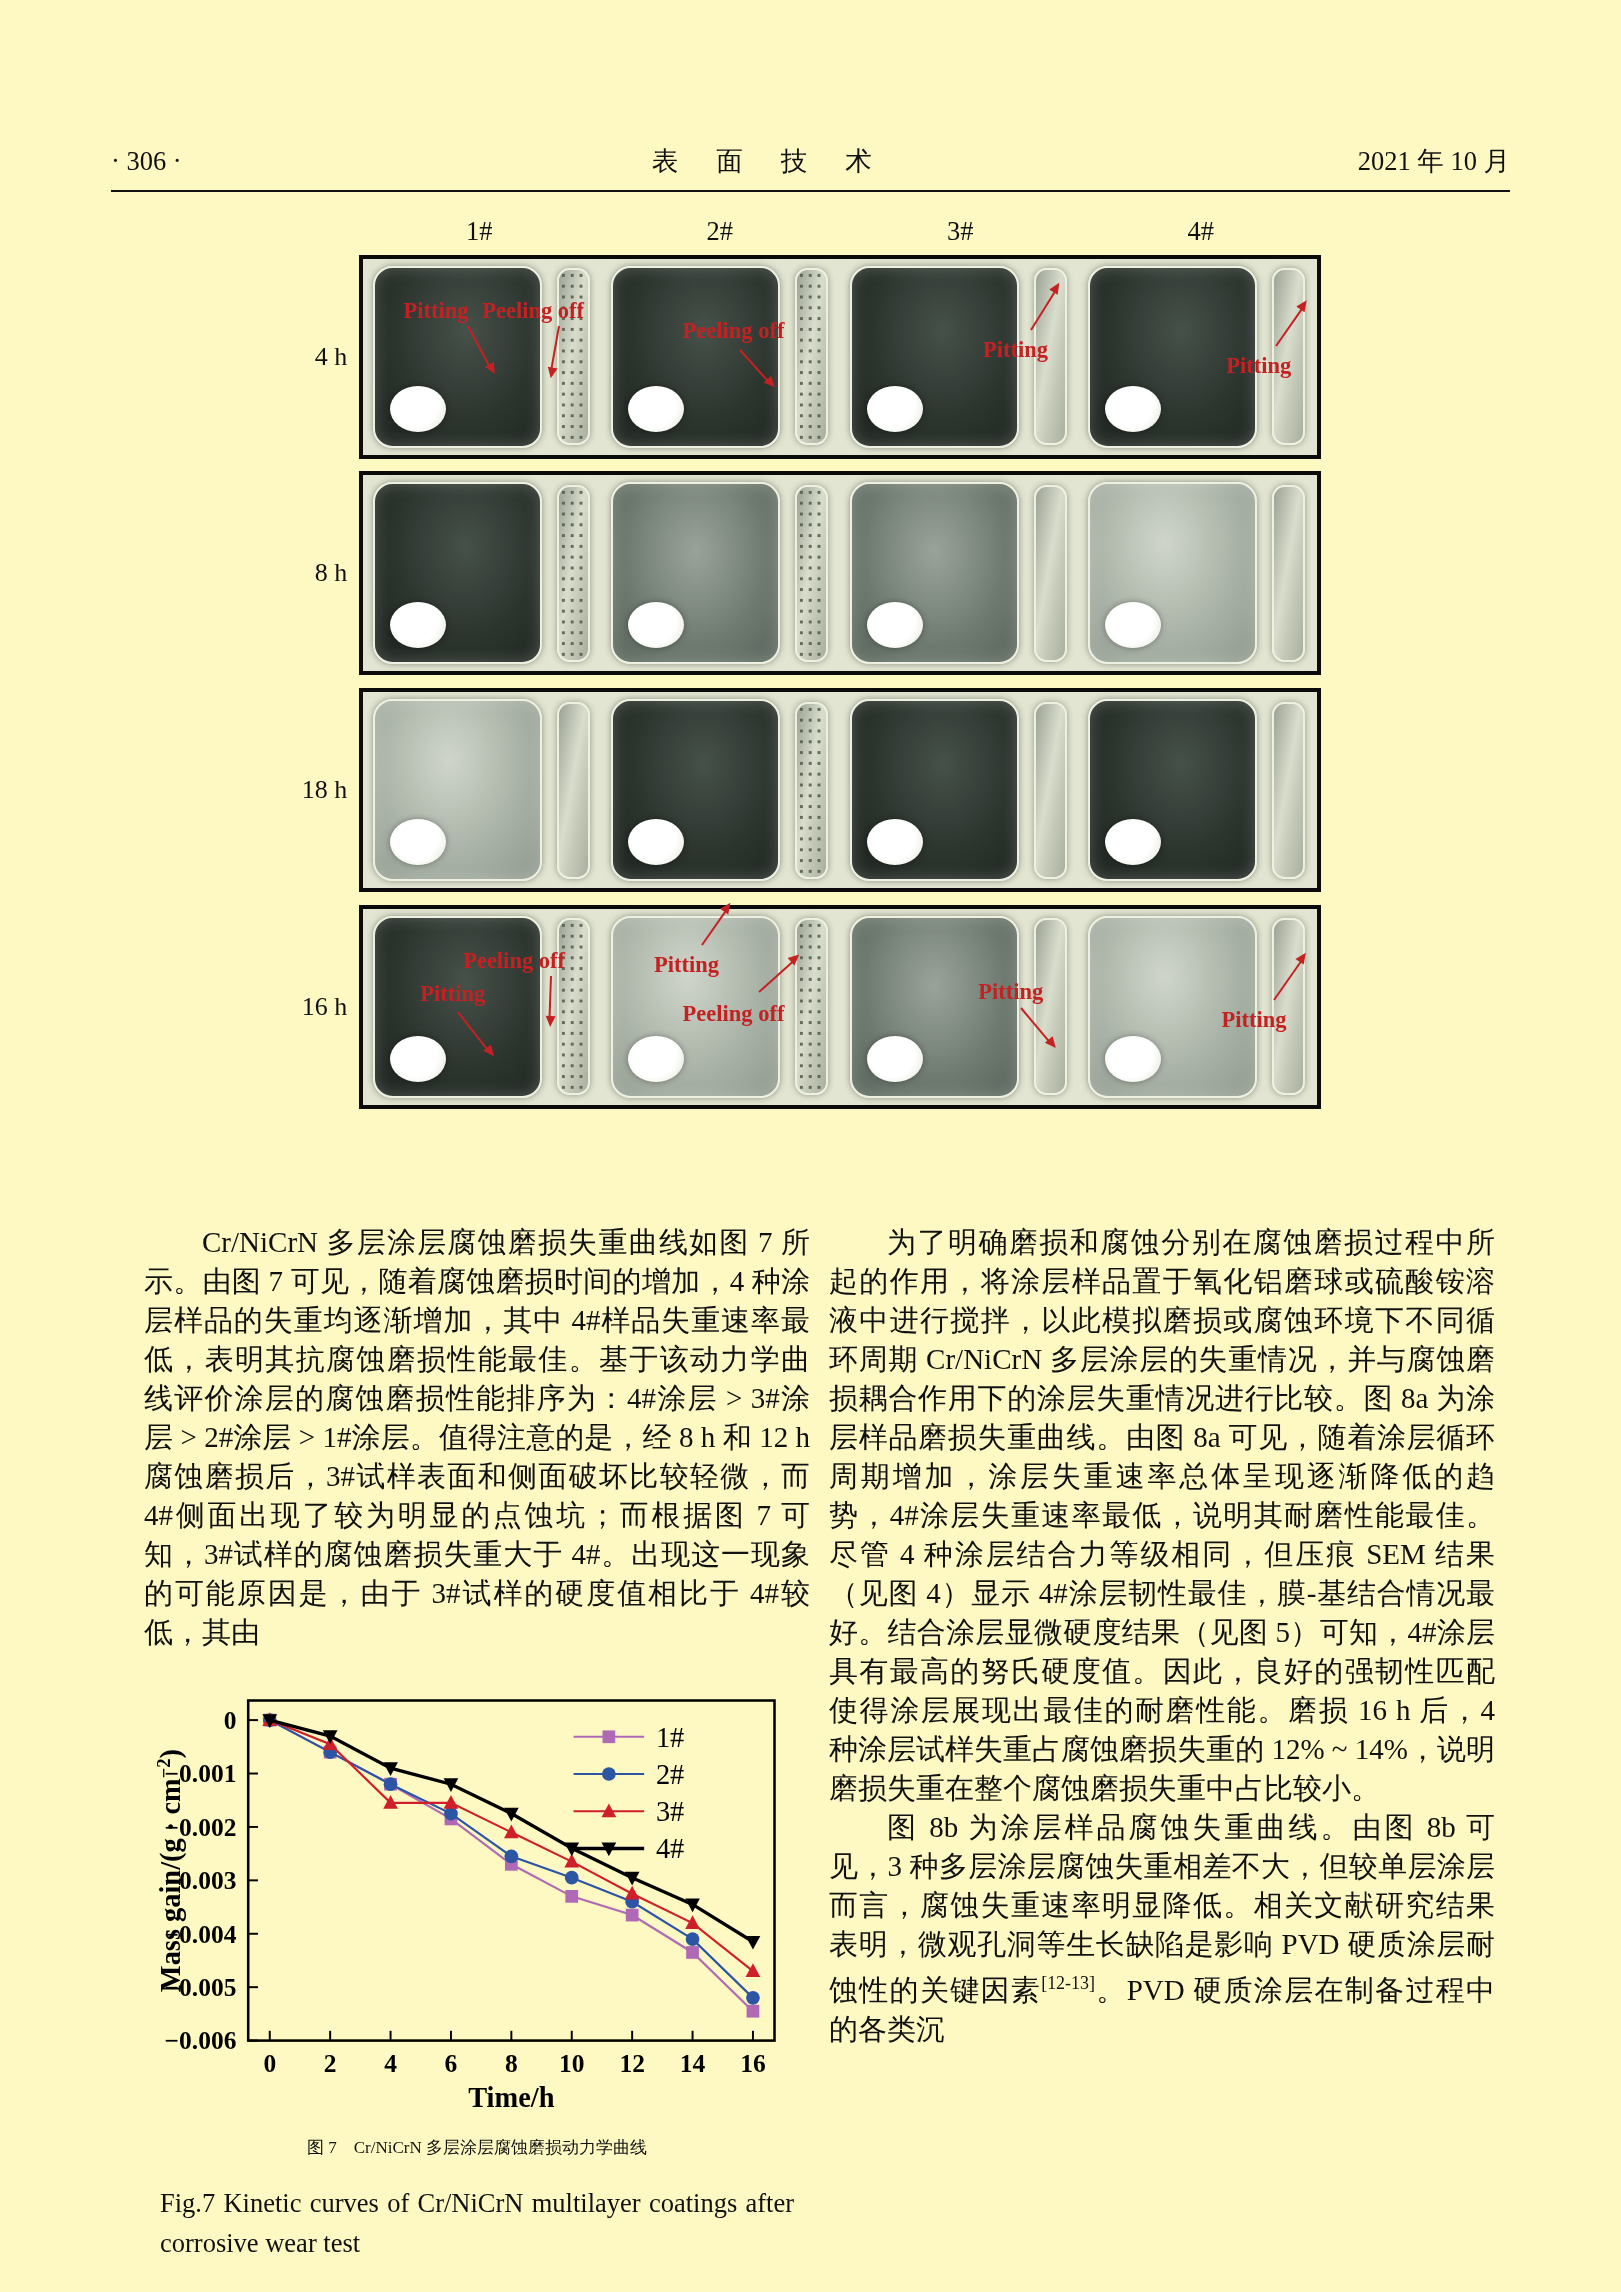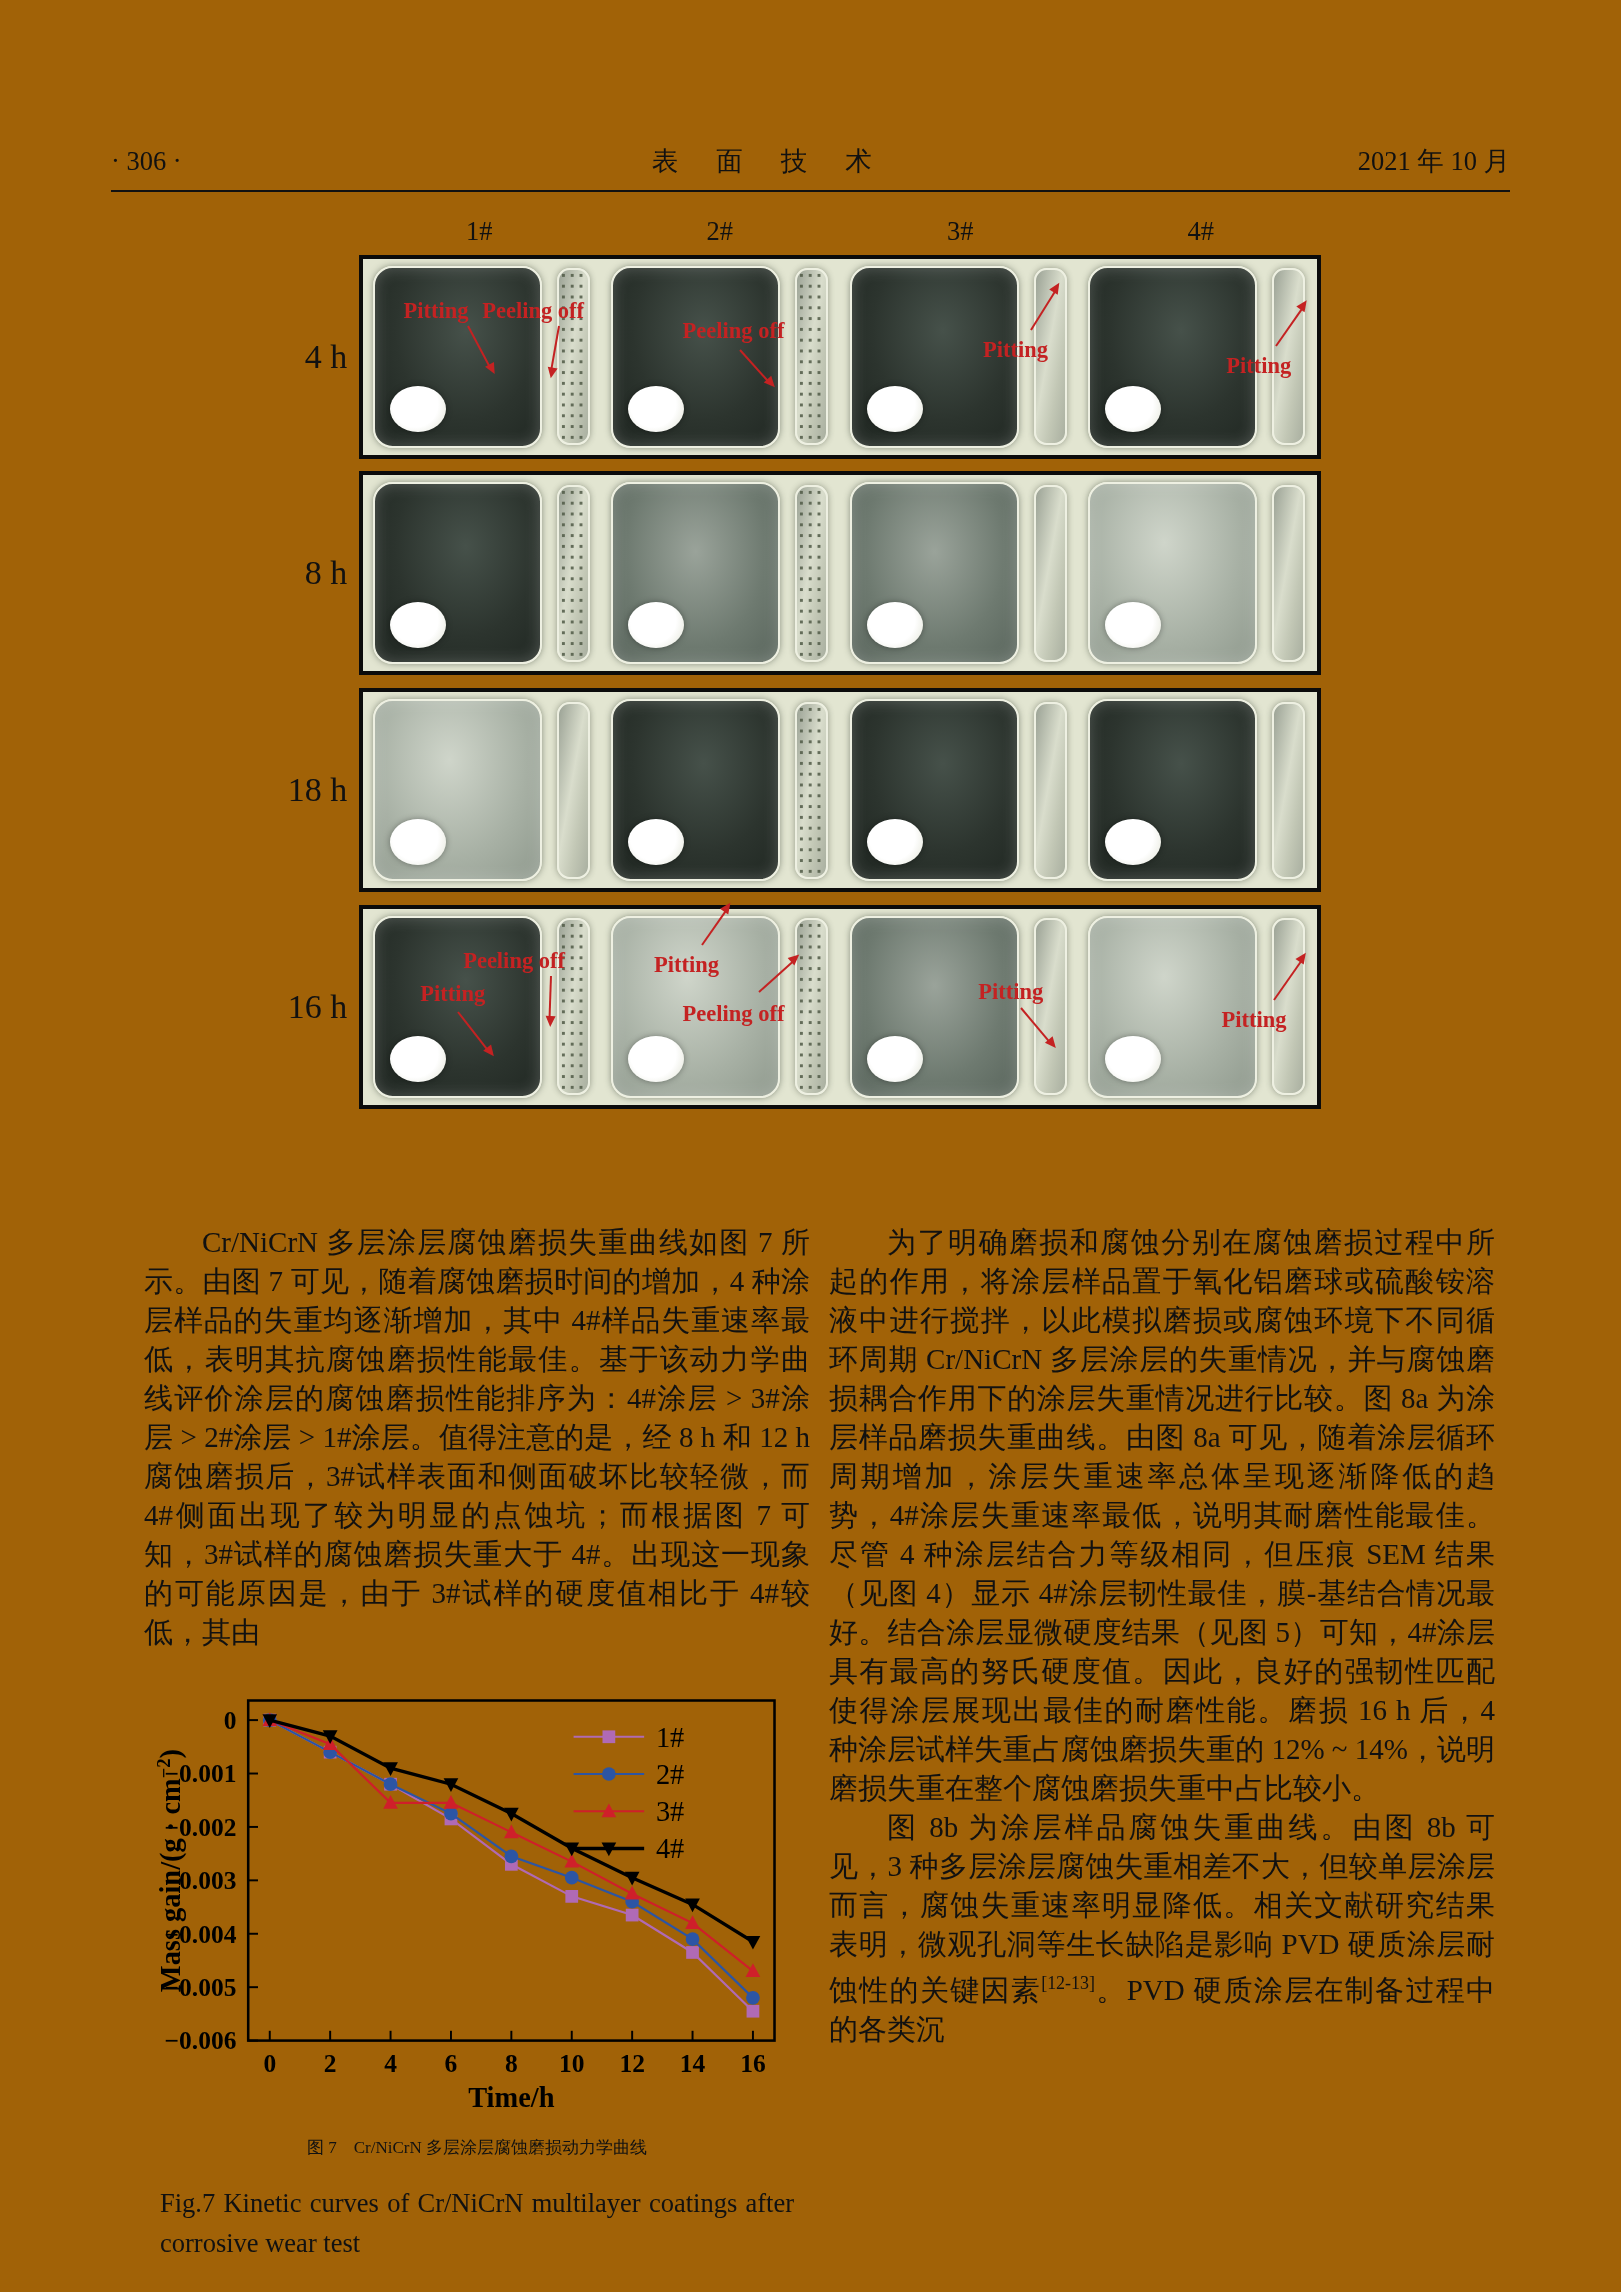--- a/index.html
+++ b/index.html
@@ -6,7 +6,7 @@
   .page{
     position:relative;
     width:1621px;height:2293px;
-    background:#a16207;
+    background:#fef9c3;
     font-family:"Liberation Serif","DejaVu Serif",serif;
     color:#111;
     overflow:hidden;

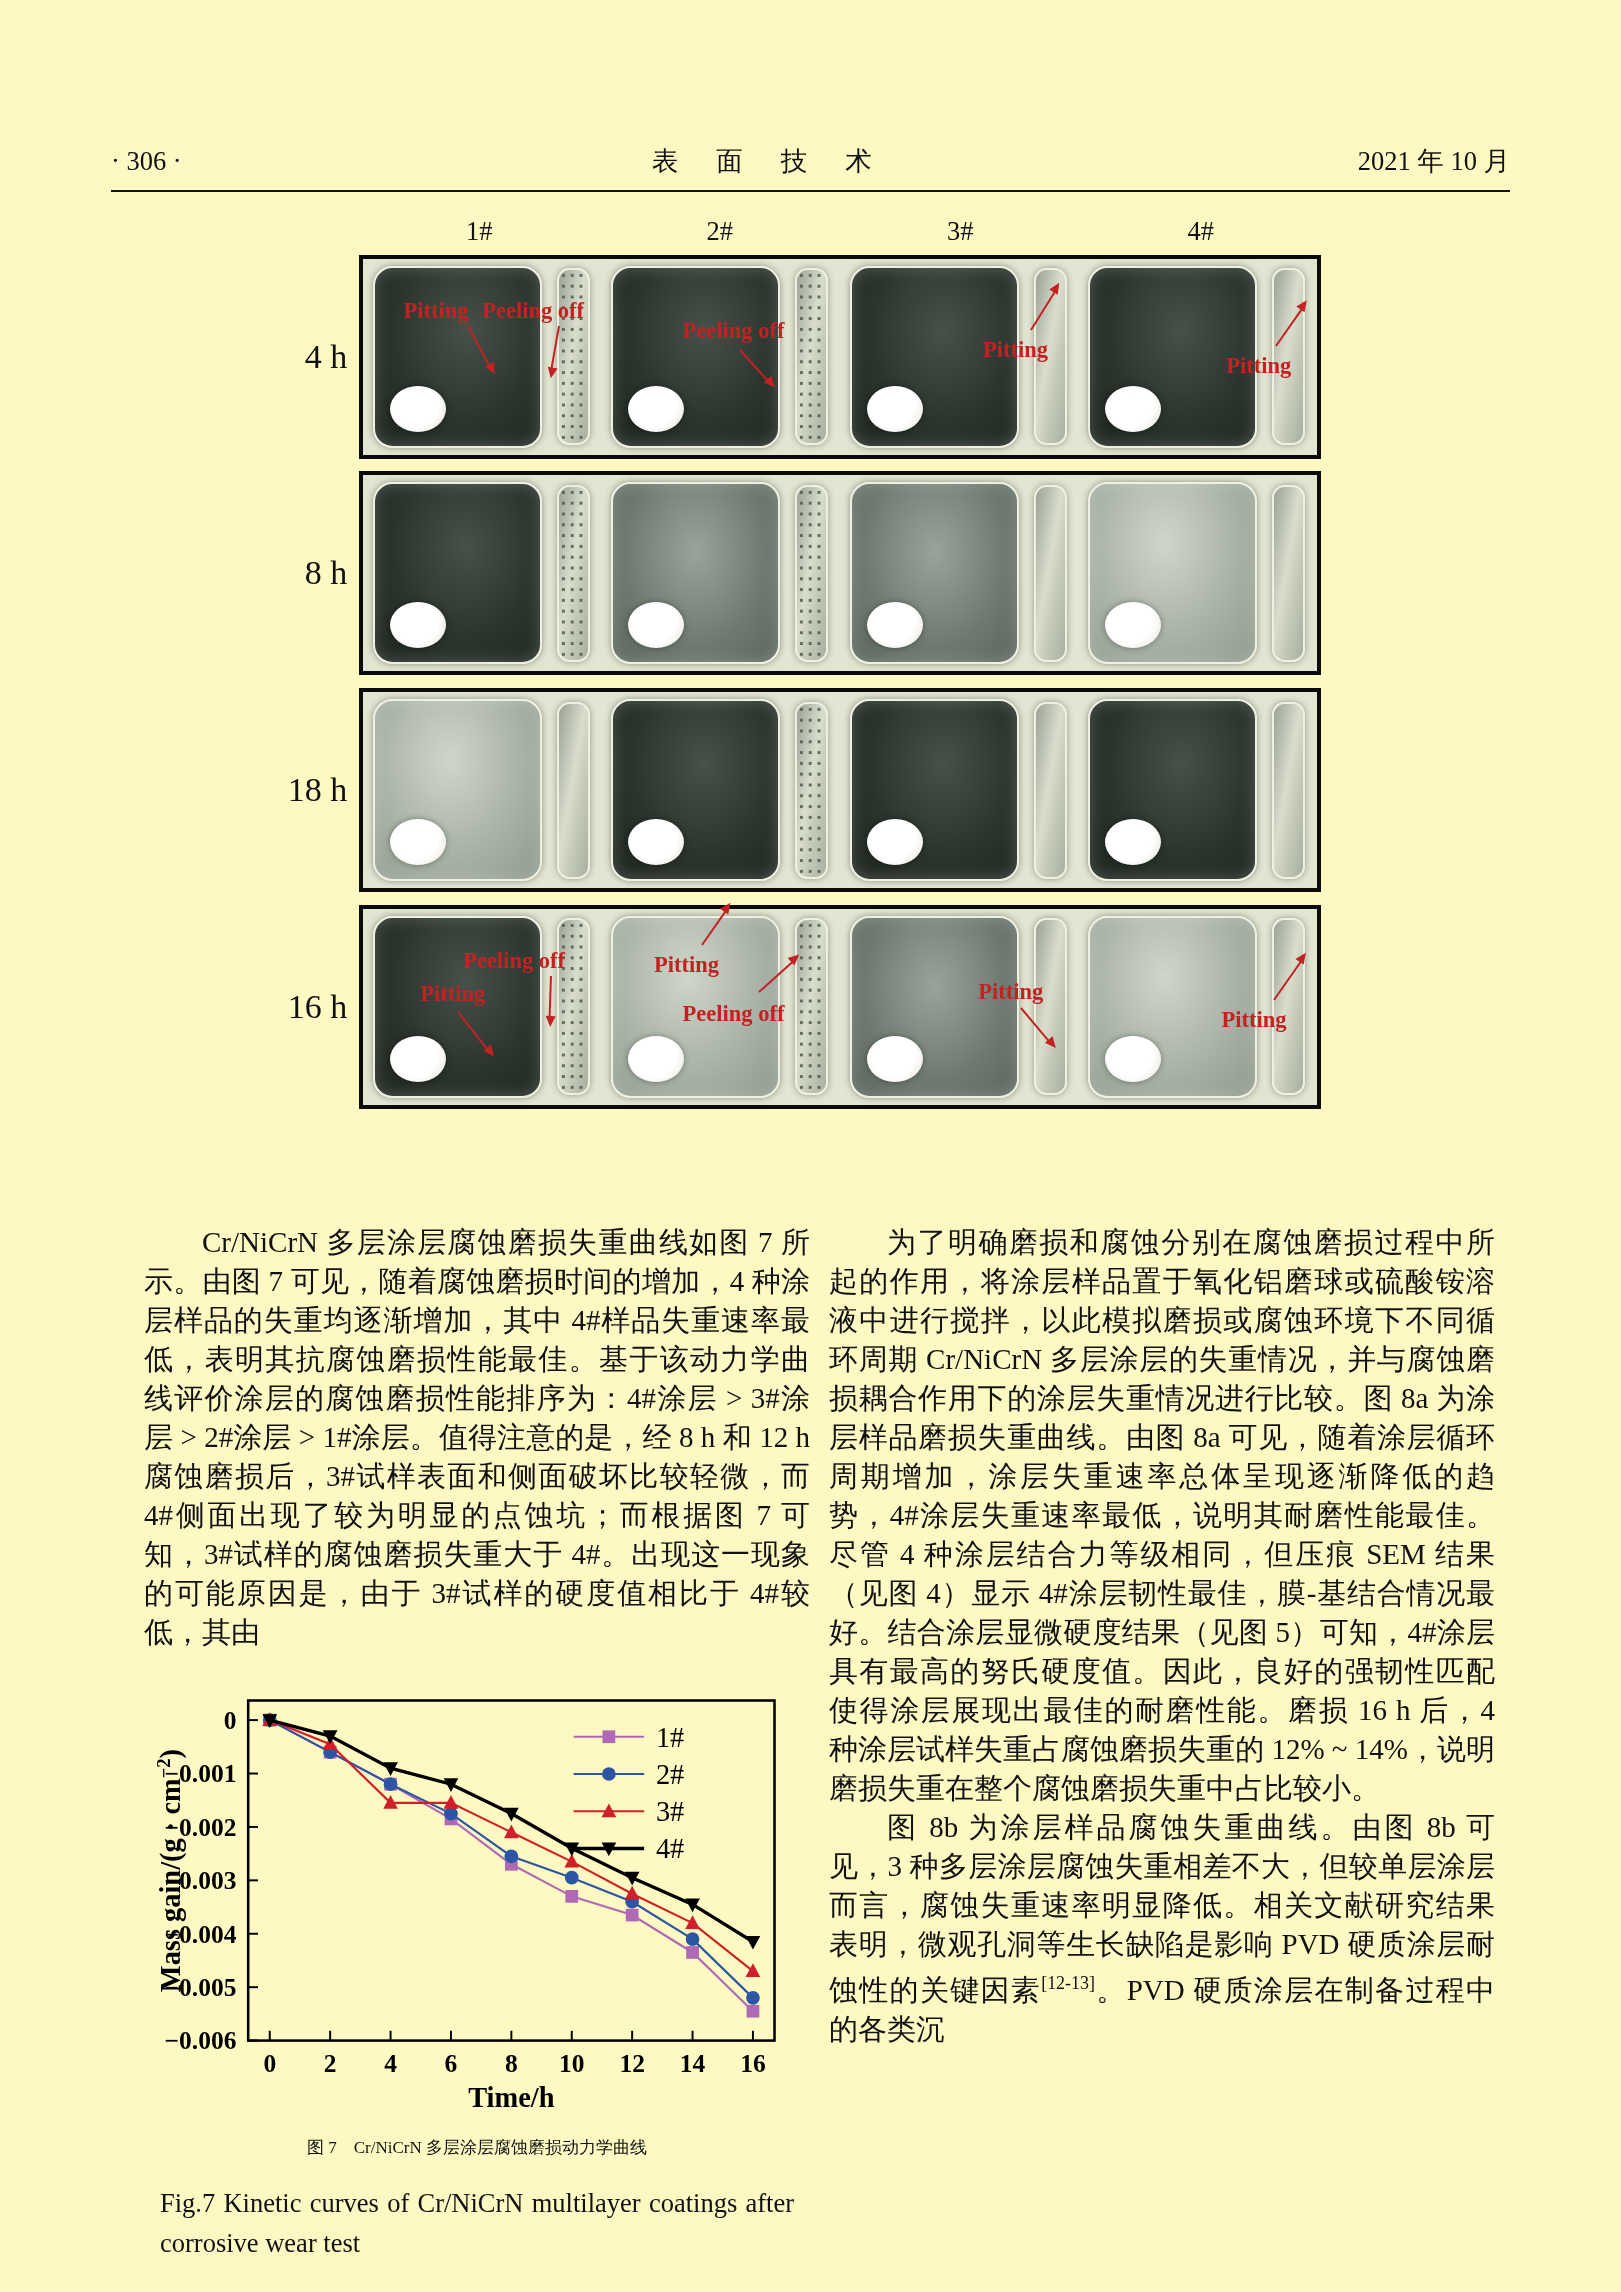--- a/index.html
+++ b/index.html
@@ -33,7 +33,7 @@
   .row-label{
     position:absolute;right:calc(100% + 15.7px);top:50%;
     transform:translateY(-50%);
-    font-size:34px;white-space:nowrap;text-align:right;
+    font-size:26px;white-space:nowrap;text-align:right;
   }
   .cell{
     position:relative;flex:1;display:flex;align-items:center;

